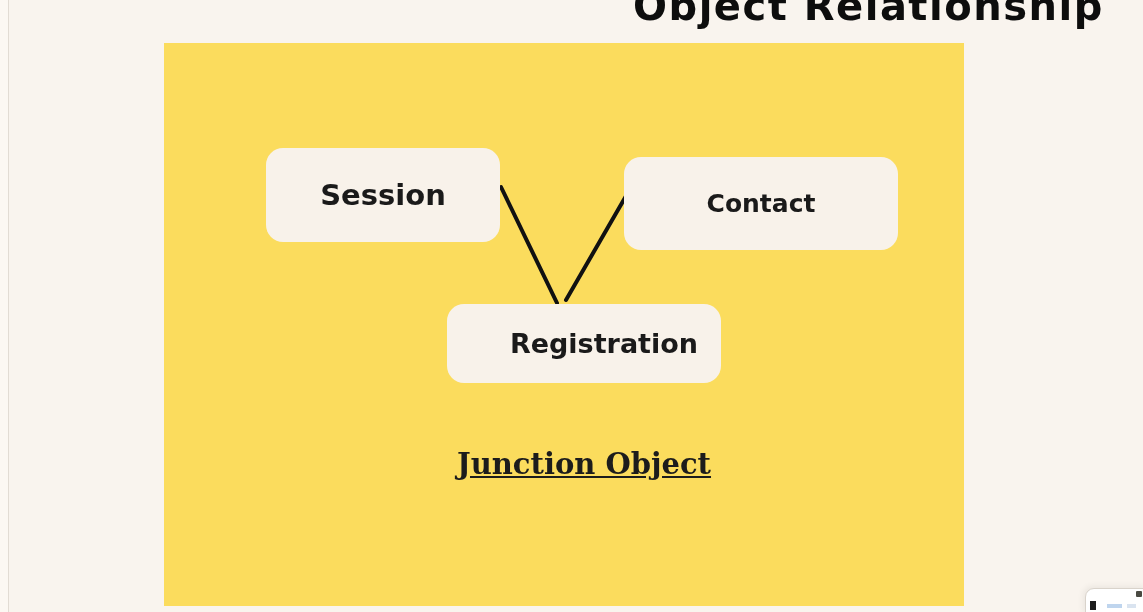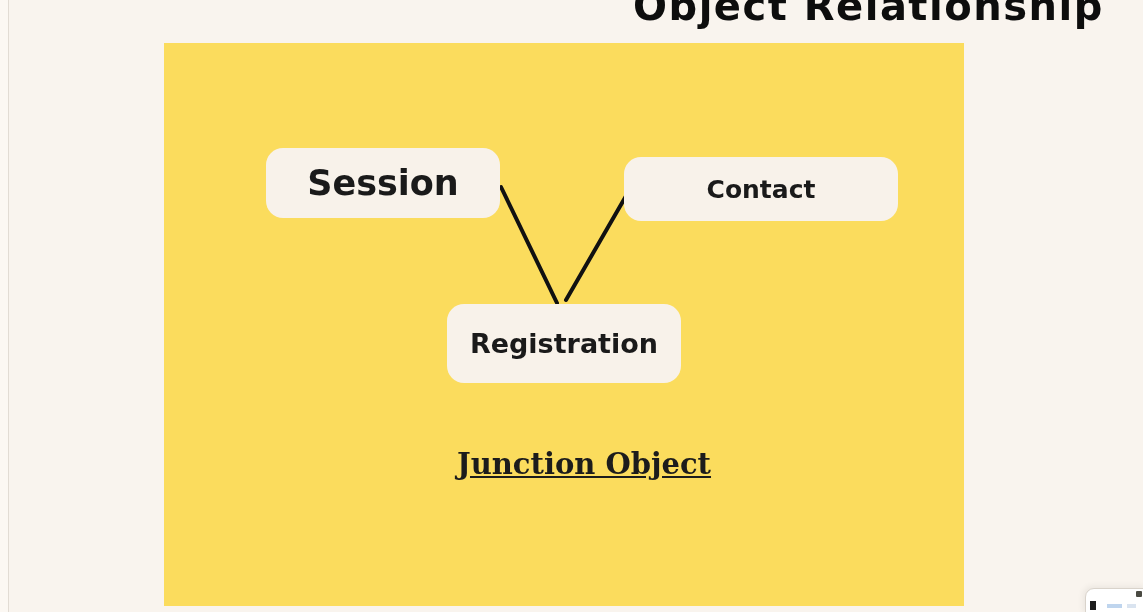--- a/index.html
+++ b/index.html
@@ -61,7 +61,7 @@
     color: #1A1A1A;
     font-weight: 700;
   }
-  .node-session      { left: 266px; top: 148px; width: 234px; height: 70px; font-size: 35px; }
+  .node-session      { left: 266px; top: 148px; width: 234px; height: 94px; font-size: 29px; }
   .node-contact      { left: 624px; top: 157px; width: 274px; height: 64px; font-size: 25px; }
   .node-registration { left: 447px; top: 304px; width: 234px; height: 79px; font-size: 27px; }
 

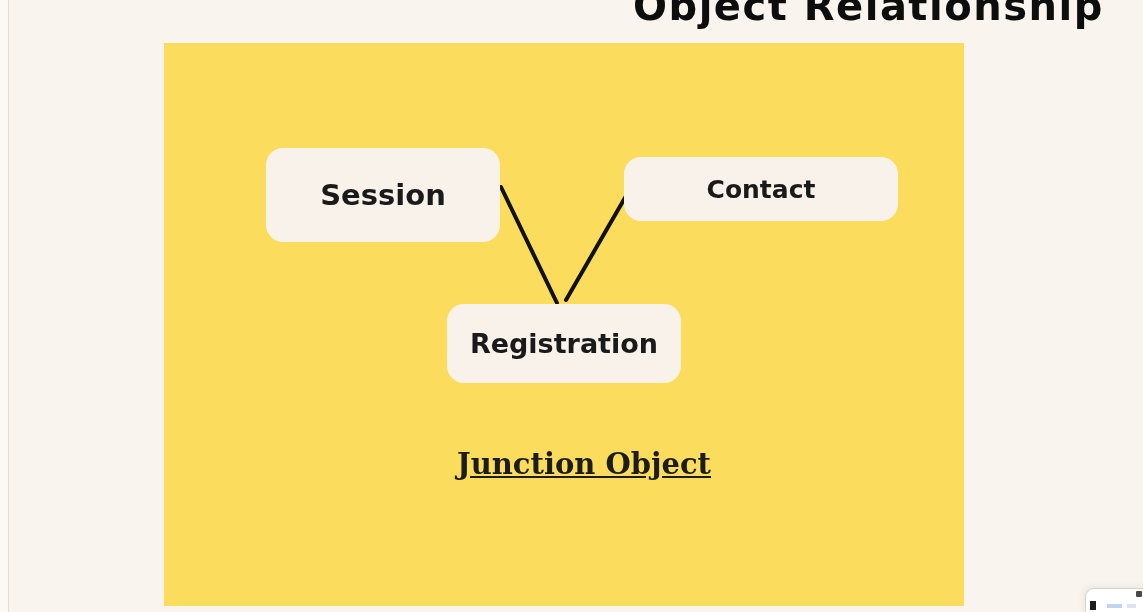--- a/index.html
+++ b/index.html
@@ -62,7 +62,7 @@
     font-weight: 700;
   }
   .node-session      { left: 266px; top: 148px; width: 234px; height: 94px; font-size: 29px; }
-  .node-contact      { left: 624px; top: 157px; width: 274px; height: 64px; font-size: 25px; }
+  .node-contact      { left: 624px; top: 157px; width: 274px; height: 93px; font-size: 25px; }
   .node-registration { left: 447px; top: 304px; width: 234px; height: 79px; font-size: 27px; }
 
   

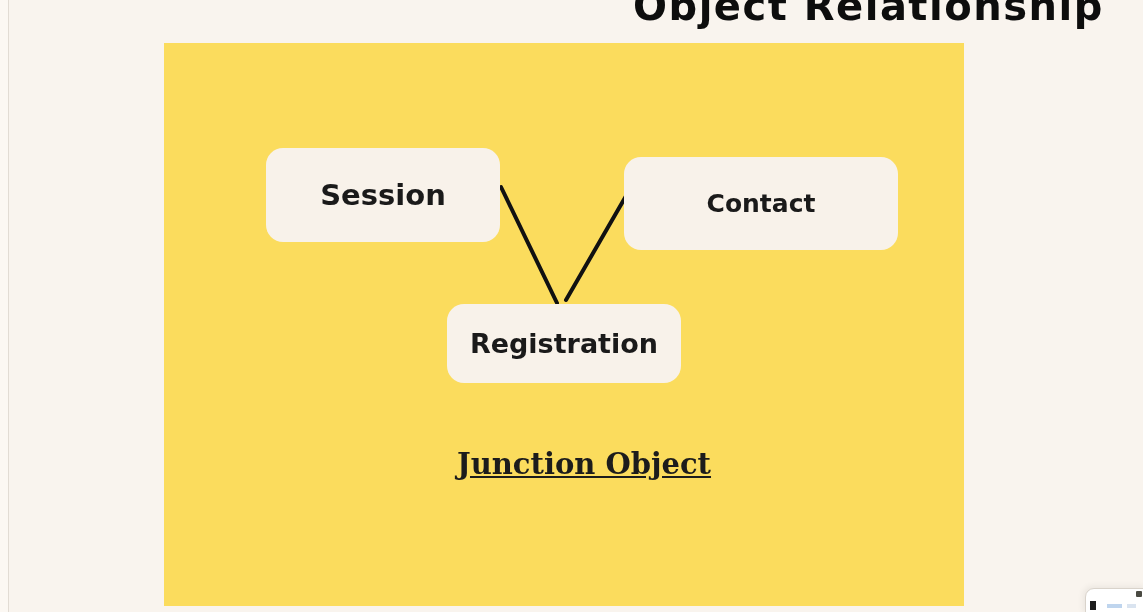--- a/index.html
+++ b/index.html
@@ -63,7 +63,7 @@
   }
   .node-session      { left: 266px; top: 148px; width: 234px; height: 94px; font-size: 29px; }
   .node-contact      { left: 624px; top: 157px; width: 274px; height: 93px; font-size: 25px; }
-  .node-registration { left: 447px; top: 304px; width: 234px; height: 79px; font-size: 27px; }
+  .node-registration { left: 447px; top: 304px; width: 234px; height: 79px; font-size: 27px; padding-left: 40px; }
 
   
   .caption {

